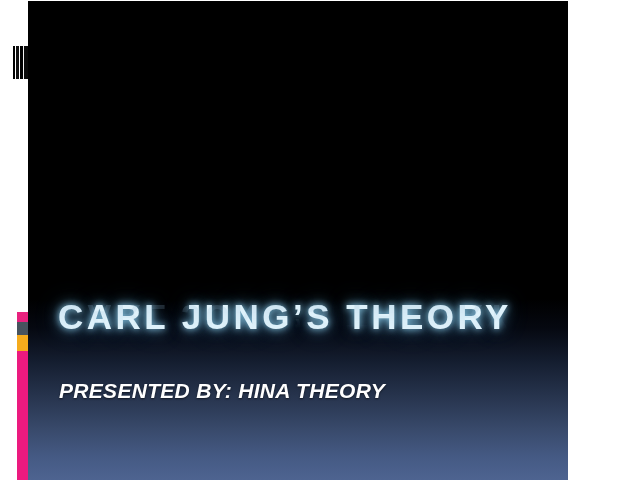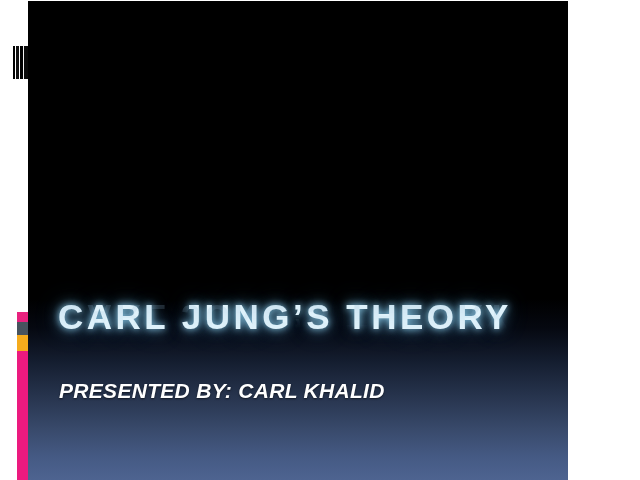--- a/index.html
+++ b/index.html
@@ -153,7 +153,7 @@
       <div class="title-reflection">CARL JUNG’S THEORY</div>
     </div>
 
-    <div class="subtitle-text">PRESENTED BY: CARL KHALID</div>
+    <div class="subtitle-text">PRESENTED BY: HINA THEORY</div>
 
   </div>
 

